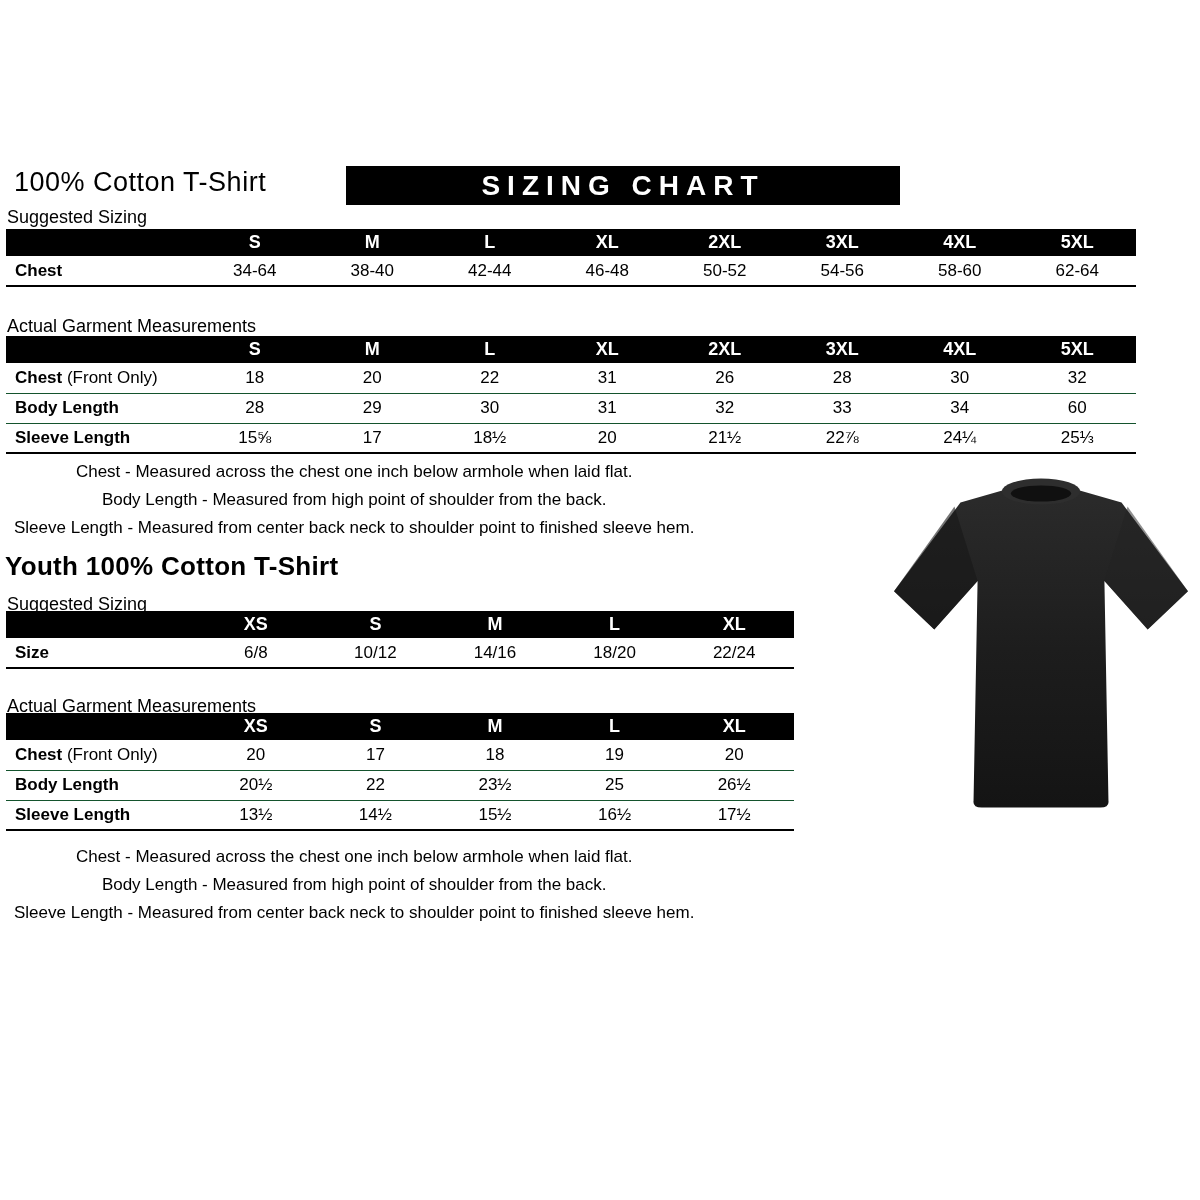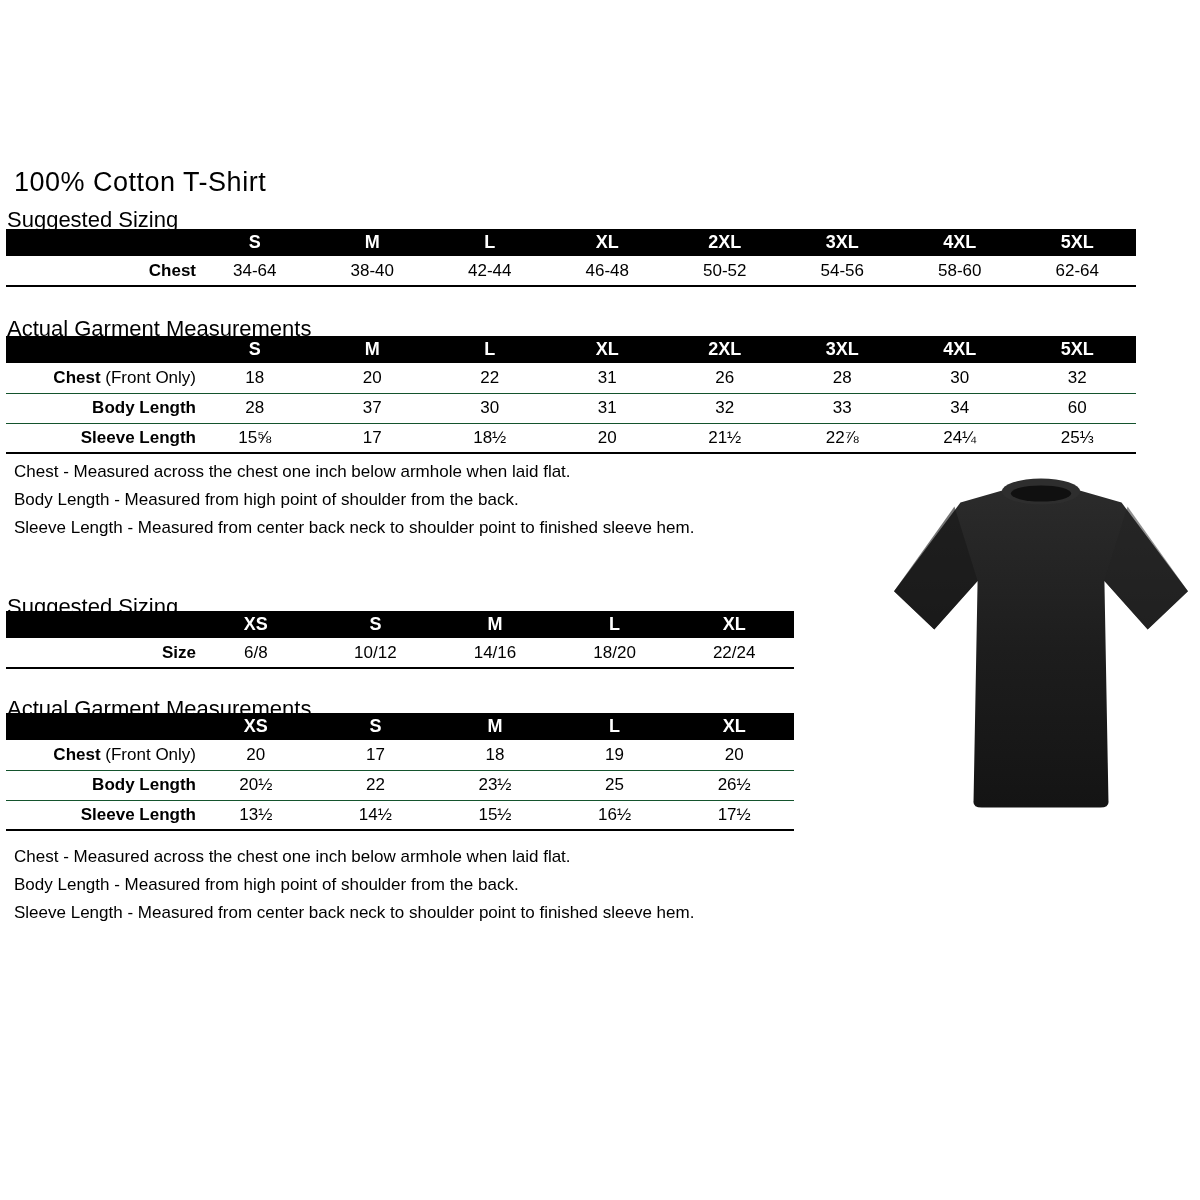--- a/index.html
+++ b/index.html
@@ -69,6 +69,9 @@
 
   <div class="adult-title">100% Cotton T-Shirt</div>
 
+  <div class="banner">
+    <span>SIZING CHART</span>
+  </div>
 
   <div class="subheading sh-adult-suggested">Suggested Sizing</div>
   <table class="size-table t-adult-suggested">

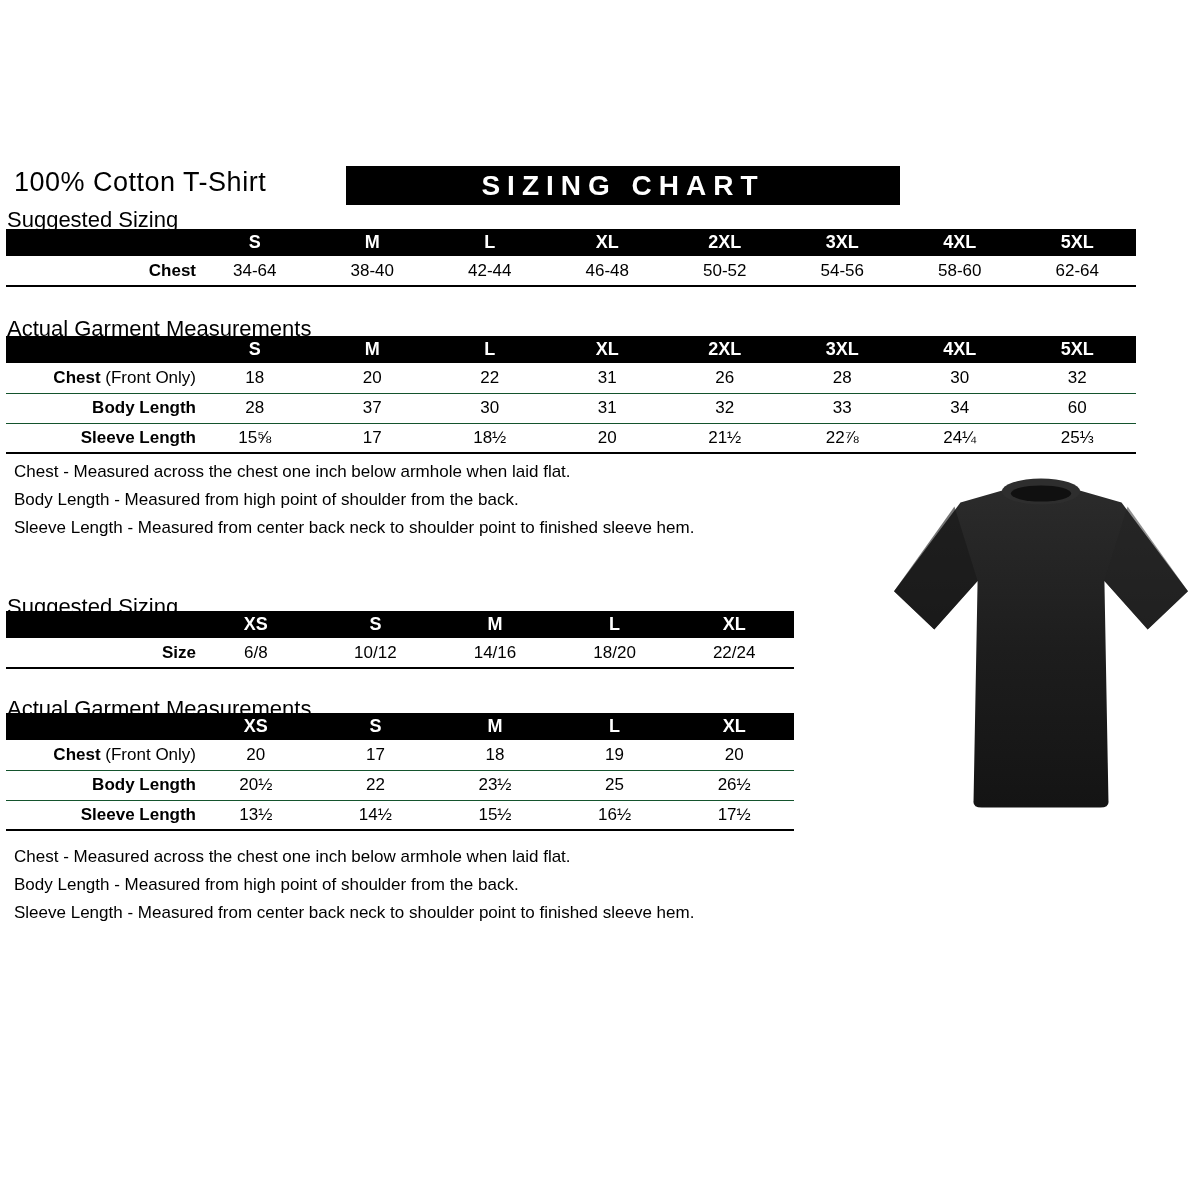--- a/index.html
+++ b/index.html
@@ -23,7 +23,7 @@
     color: #fff; font-weight: bold; font-size: 28px; letter-spacing: 7px;
   }
 
-  .subheading { position: absolute; left: 7px; font-size: 22px; font-weight: 400; }
+  .subheading { position: absolute; left: 7px; font-size: 18px; font-weight: 400; }
   .sh-adult-suggested { top: 207px; }
   .sh-adult-actual   { top: 316px; }
   .sh-youth-suggested{ top: 594px; }

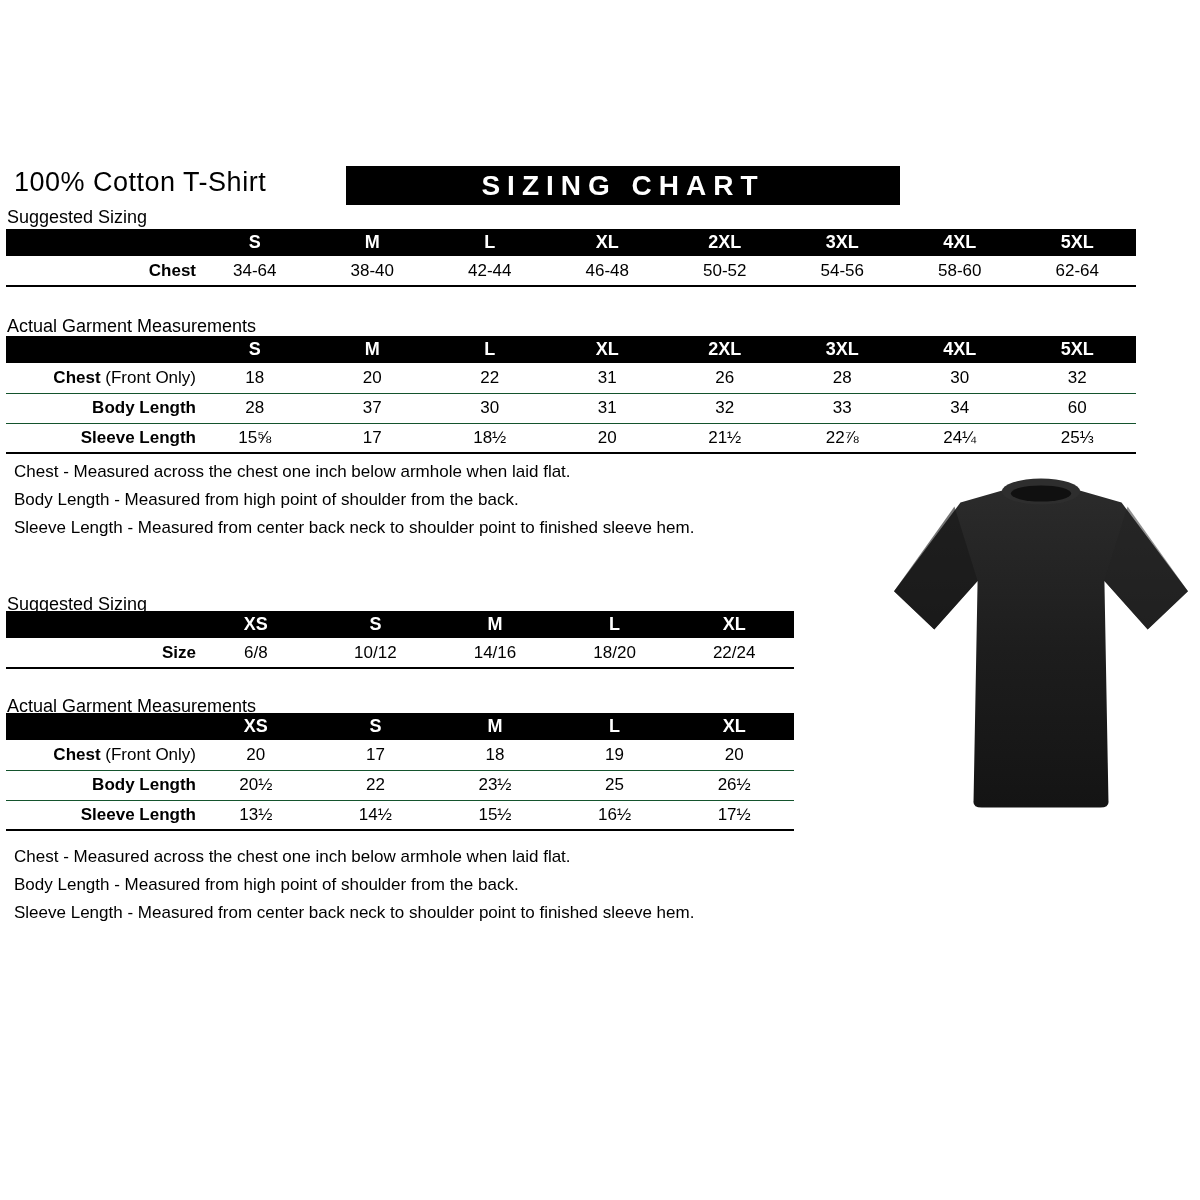--- a/index.html
+++ b/index.html
@@ -47,7 +47,7 @@
     border-top: 1px solid #14532d; padding: 0;
   }
   .size-table tbody tr:first-child td { border-top: none; }
-  .size-table .label-col { width: 190px; text-align: right; padding-left: 9px; }
+  .size-table .label-col { width: 190px; text-align: left; padding-left: 9px; }
   .size-table td.label-col b { font-weight: bold; }
 
   .notes { position: absolute; left: 14px; font-size: 17px; line-height: 28px; }

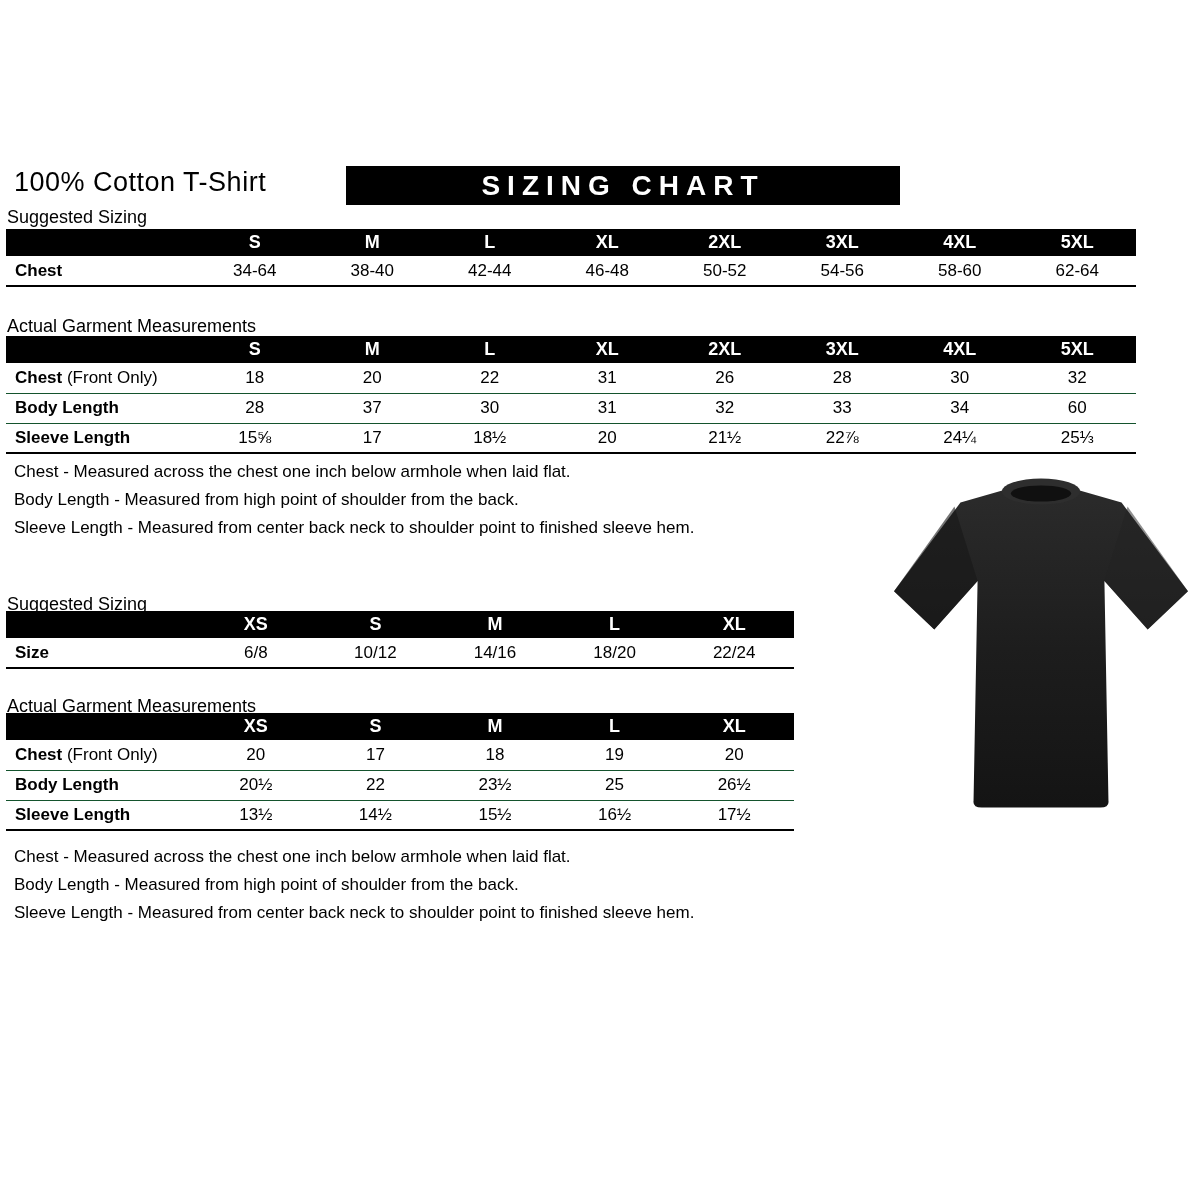--- a/index.html
+++ b/index.html
@@ -133,7 +133,7 @@
         <tr>
           <td class="label-col"><b>Body Length</b></td>
           <td>28</td>
-          <td>37</td>
+          <td>29</td>
           <td>30</td>
           <td>31</td>
           <td>32</td>

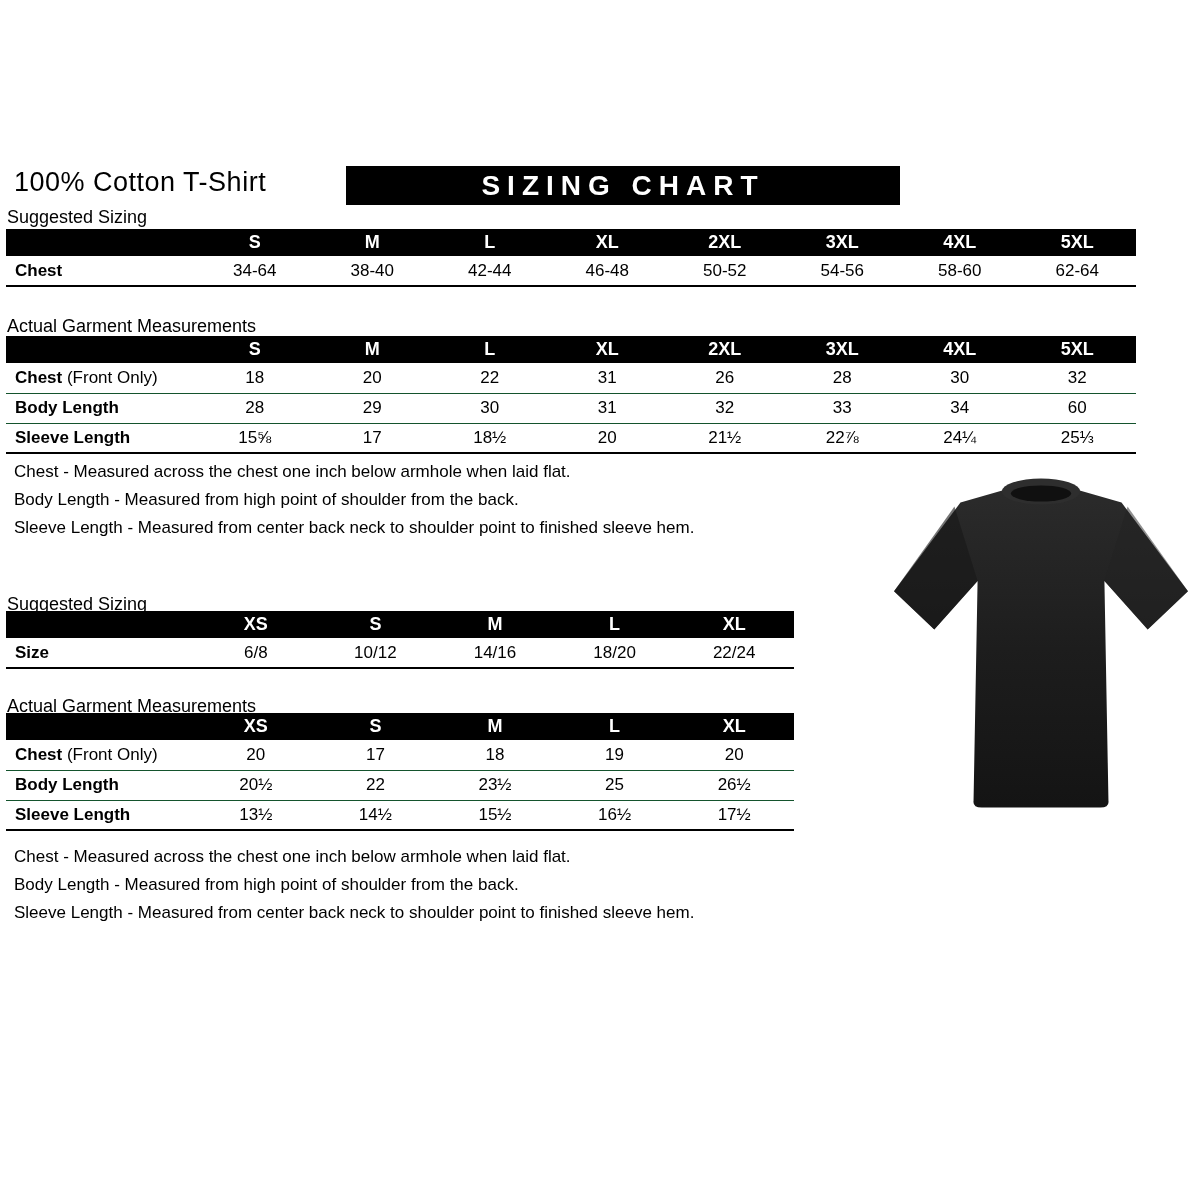--- a/index.html
+++ b/index.html
@@ -50,7 +50,7 @@
   .size-table .label-col { width: 190px; text-align: left; padding-left: 9px; }
   .size-table td.label-col b { font-weight: bold; }
 
-  .notes { position: absolute; left: 14px; font-size: 17px; line-height: 28px; }
+  .notes { position: absolute; left: 14px; font-size: 17px; line-height: 28px; text-align: center; }
   .notes-adult { top: 458px; }
   .notes-youth { top: 843px; }
 

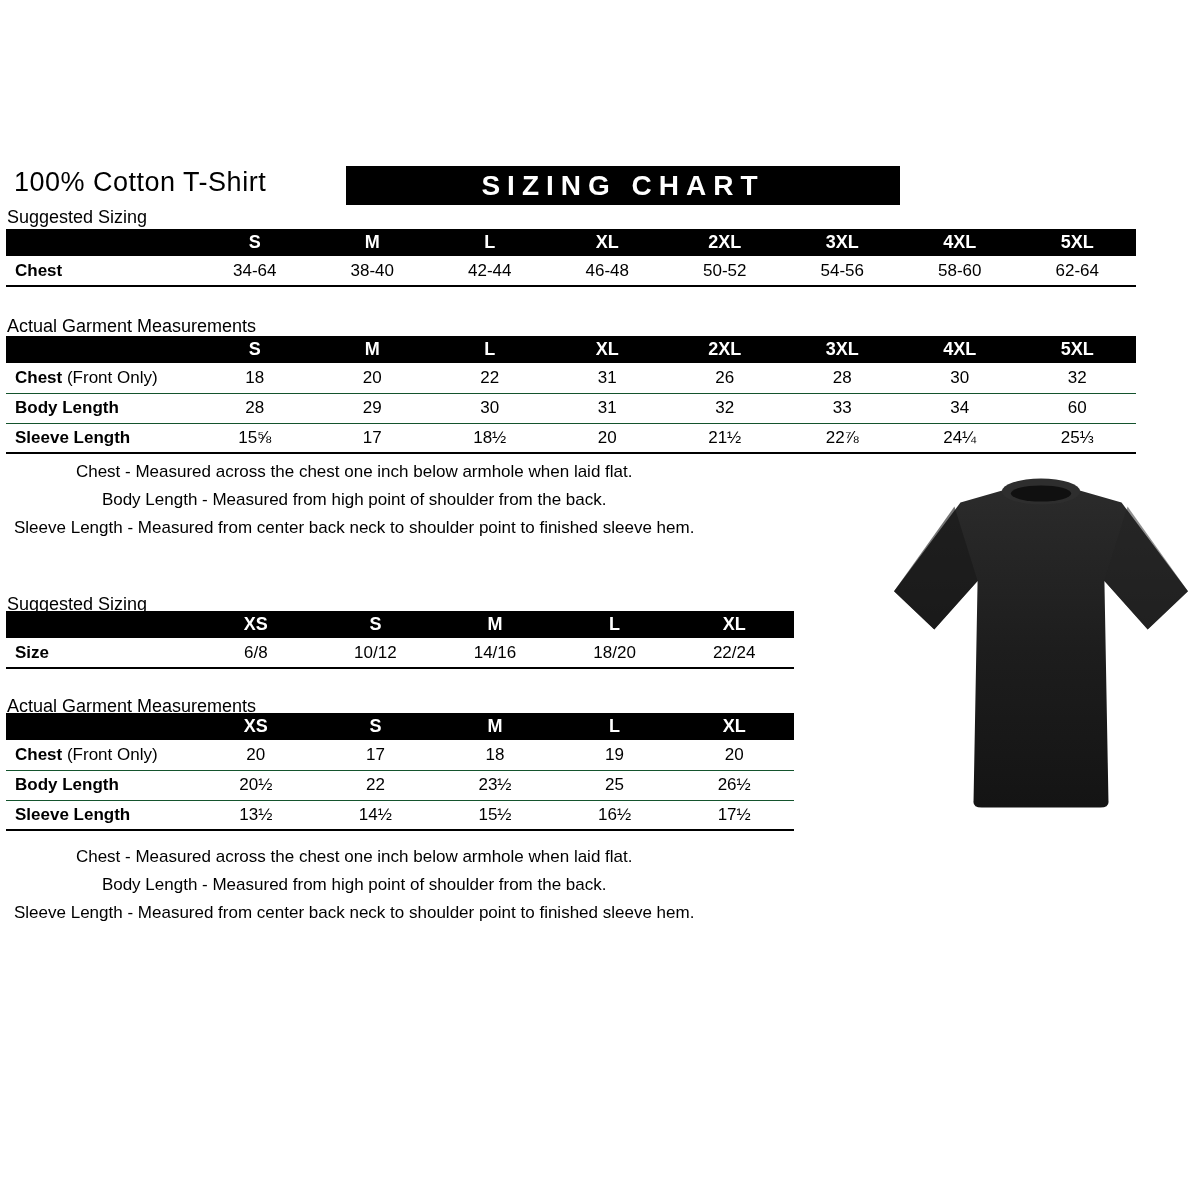--- a/index.html
+++ b/index.html
@@ -161,6 +161,7 @@
     <div>Sleeve Length - Measured from center back neck to shoulder point to finished sleeve hem.</div>
   </div>
 
+  <div class="youth-title">Youth 100% Cotton T-Shirt</div>
 
   <div class="subheading sh-youth-suggested">Suggested Sizing</div>
   <table class="size-table t-youth-suggested">

